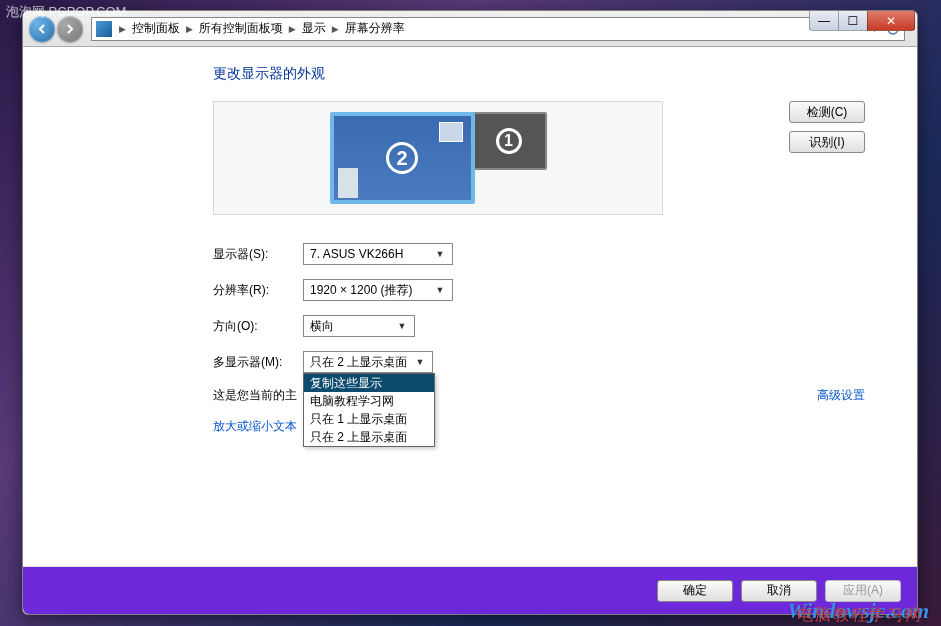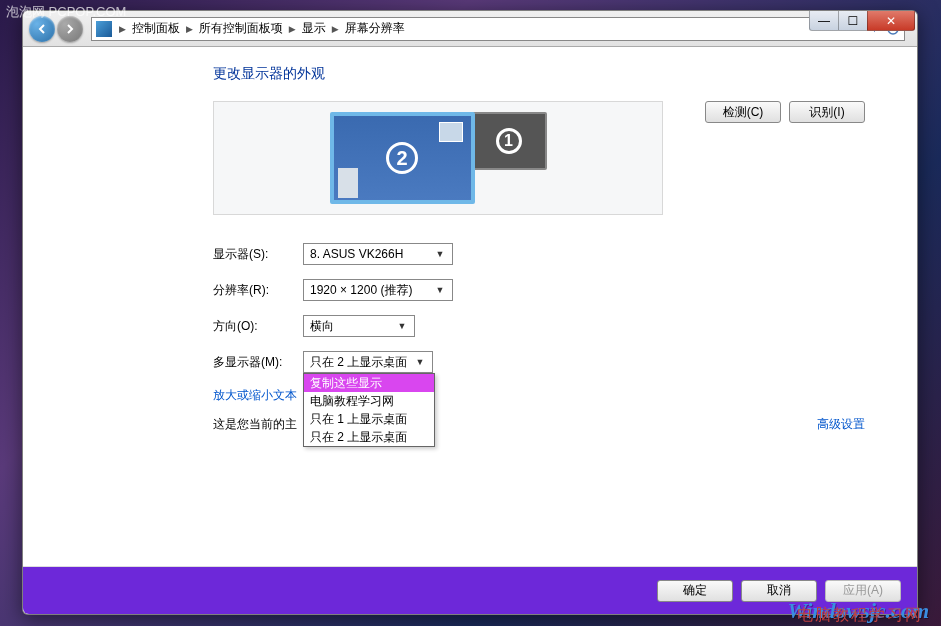--- a/index.html
+++ b/index.html
@@ -229,6 +229,7 @@
     .side-buttons {
       margin-left: auto;
       display: flex;
+      flex-direction: column;
       gap: 8px;
     }
     .btn {

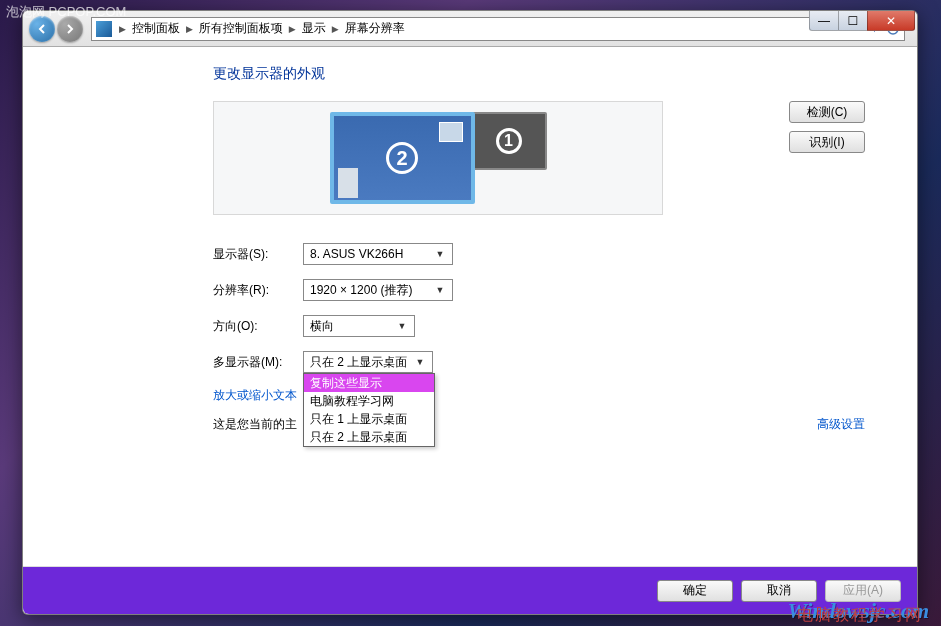--- a/index.html
+++ b/index.html
@@ -393,7 +393,7 @@
     <div class="form-row">
       <div class="form-label">显示器(S):</div>
       <div class="dropdown w150">
-        <span>8. ASUS VK266H</span>
+        <span>7. ASUS VK266H</span>
         <span class="dd-arrow">▼</span>
       </div>
     </div>

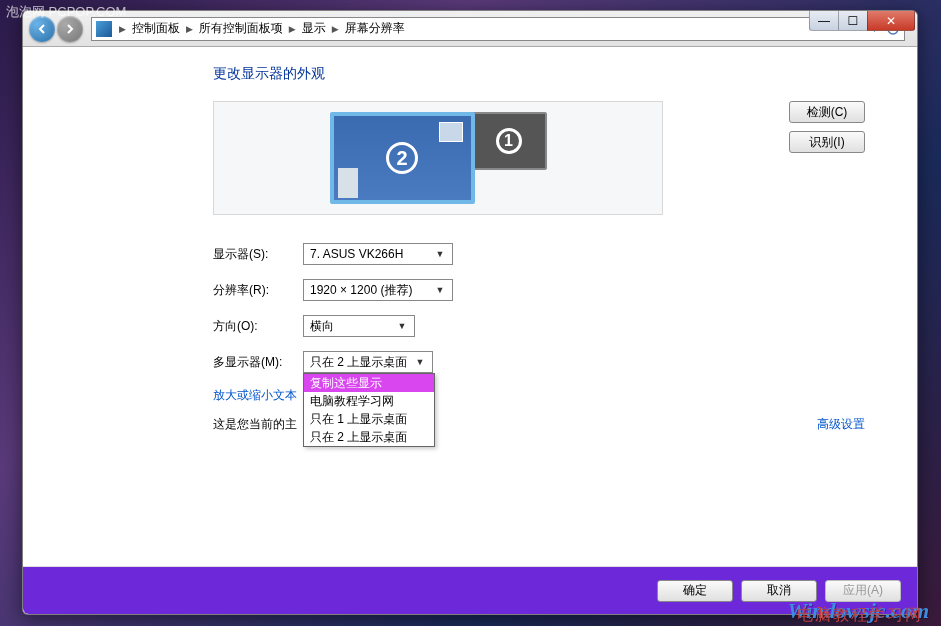--- a/index.html
+++ b/index.html
@@ -289,7 +289,7 @@
       align-items: center;
     }
     .dd-item.selected {
-      background: #d946ef;
+      background: #0c4a6e;
       color: #fff;
     }
     .info-text {

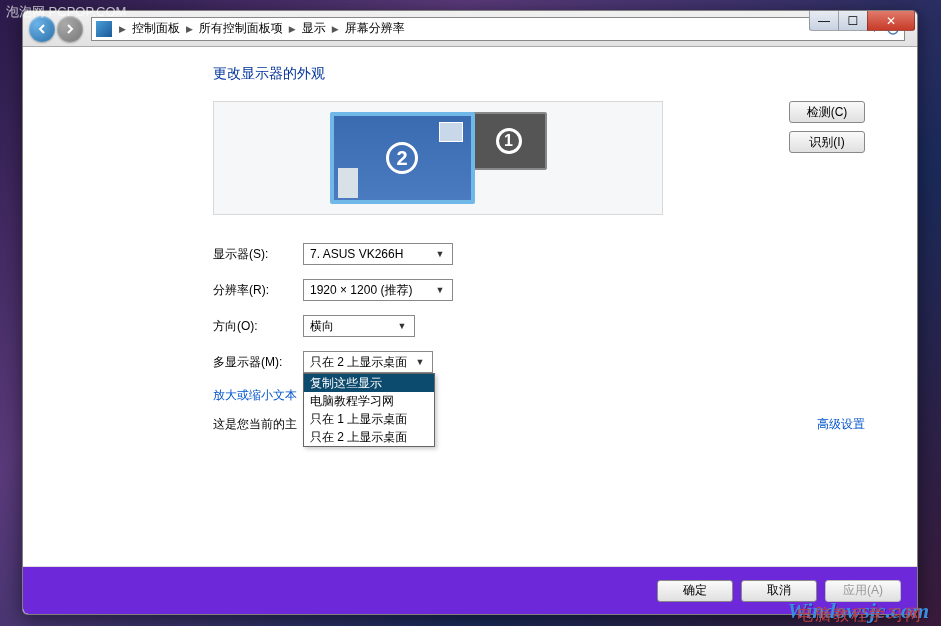--- a/index.html
+++ b/index.html
@@ -428,13 +428,13 @@
       </div>
     </div>
 
-    <div class="link-row" style="margin-top:14px">
-      <span class="link">放大或缩小文本</span>
-    </div>
-
     <div class="link-row">
       <span class="info-text" style="margin:0">这是您当前的主</span>
       <span class="link right">高级设置</span>
+    </div>
+
+    <div class="link-row" style="margin-top:14px">
+      <span class="link">放大或缩小文本</span>
     </div>
 
   </div>

